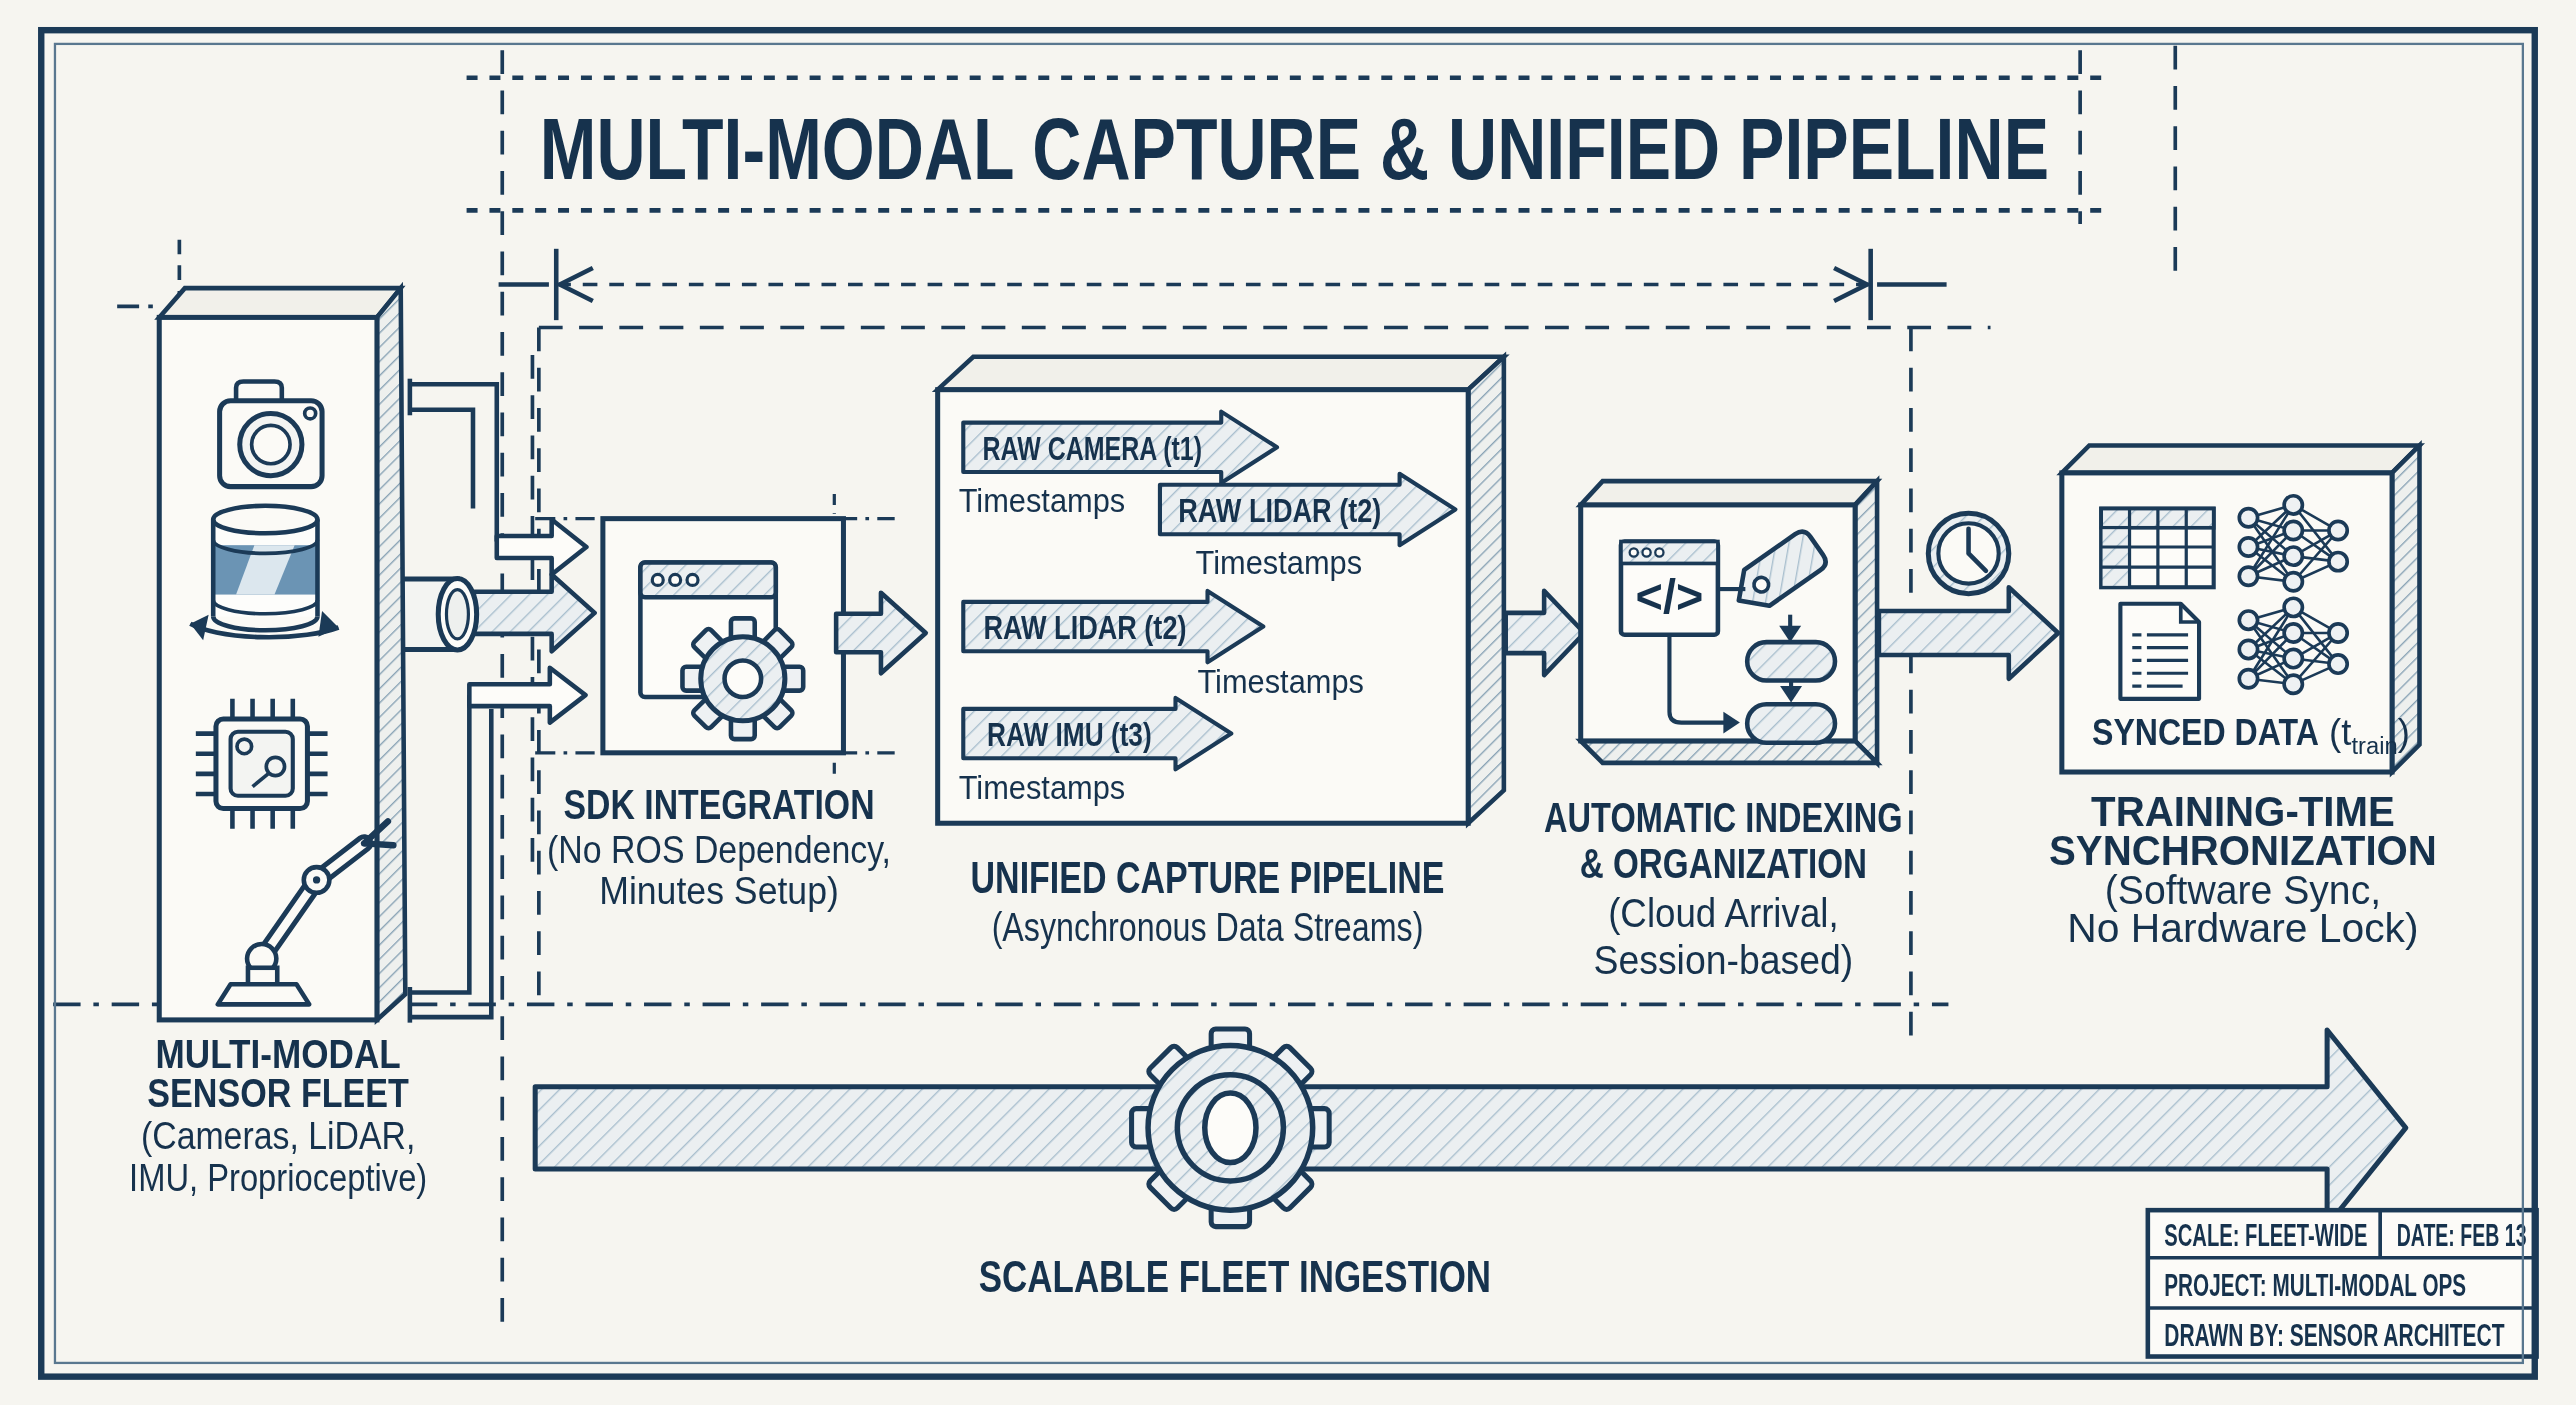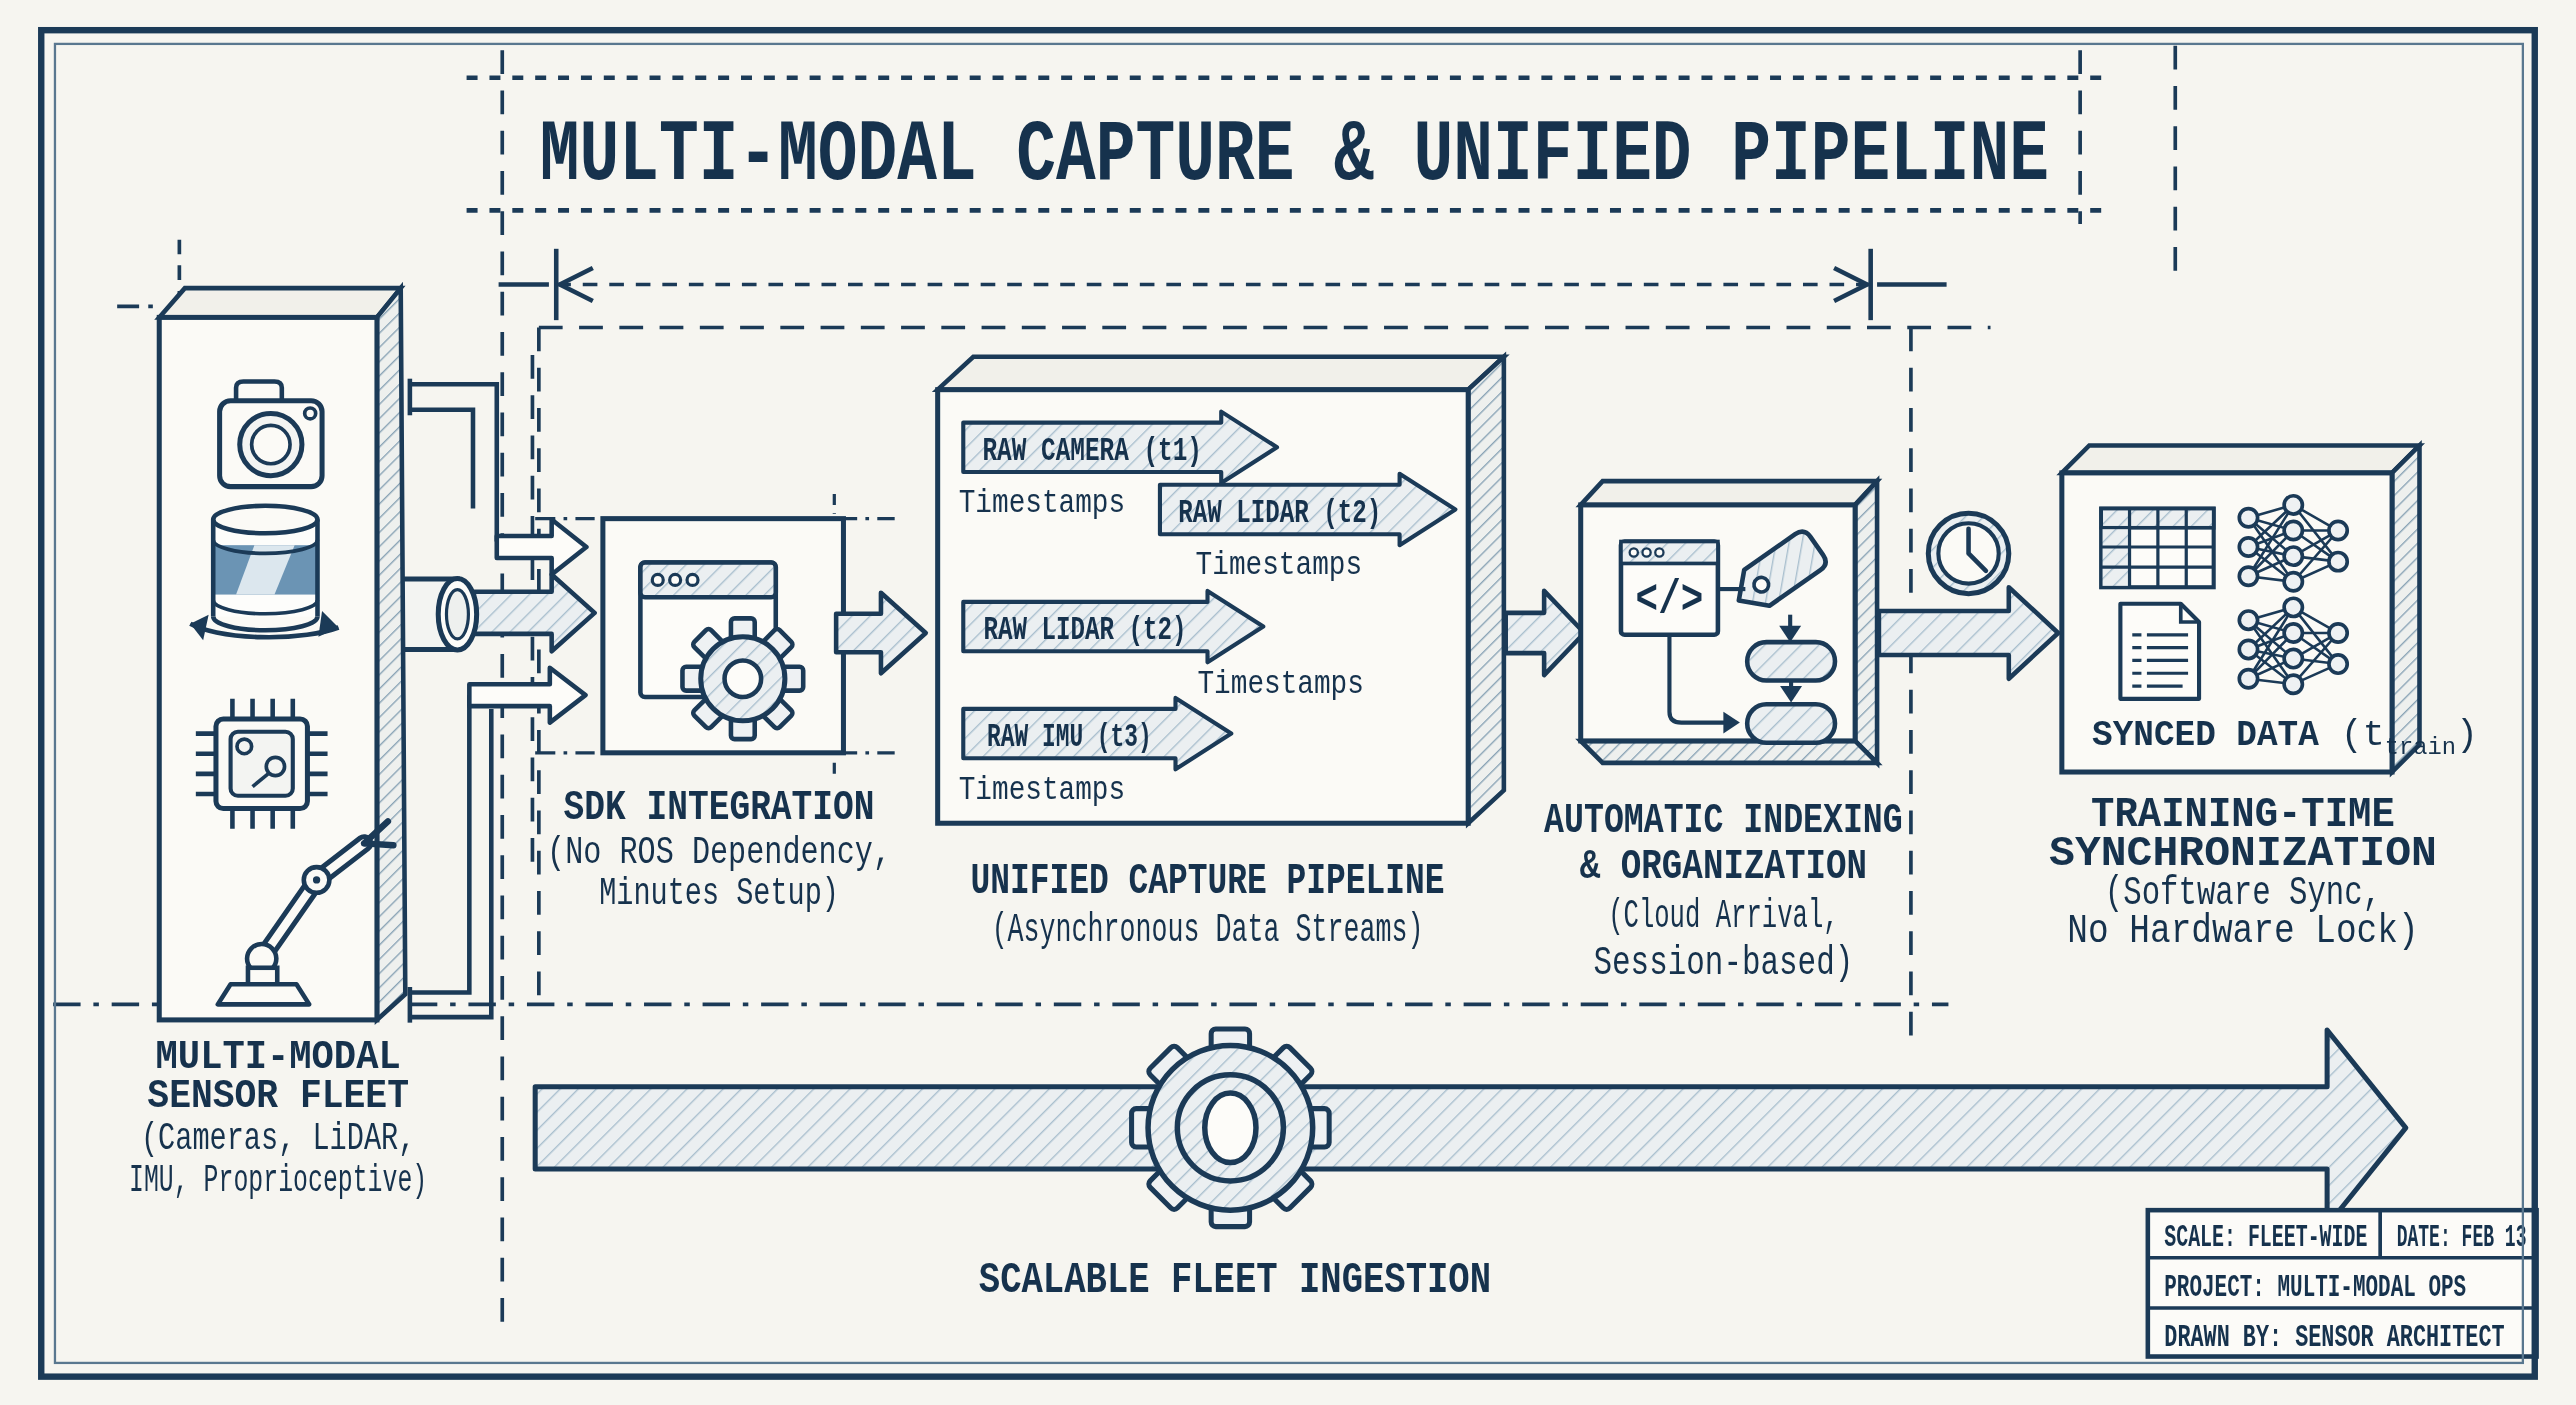--- a/index.html
+++ b/index.html
@@ -4,7 +4,7 @@
 <style>
   html,body{margin:0;padding:0;background:#e8e8e4;}
   body{font-family:"Liberation Sans", sans-serif;}
-  .stage{width:2576px;height:1405px;background:#f6f5f0;position:relative;overflow:hidden;font-family:Liberation Mono, monospace;}
+  .stage{width:2576px;height:1405px;background:#f6f5f0;position:relative;overflow:hidden;}
   svg{display:block;}
   text{fill:#16324d;}
 </style>

